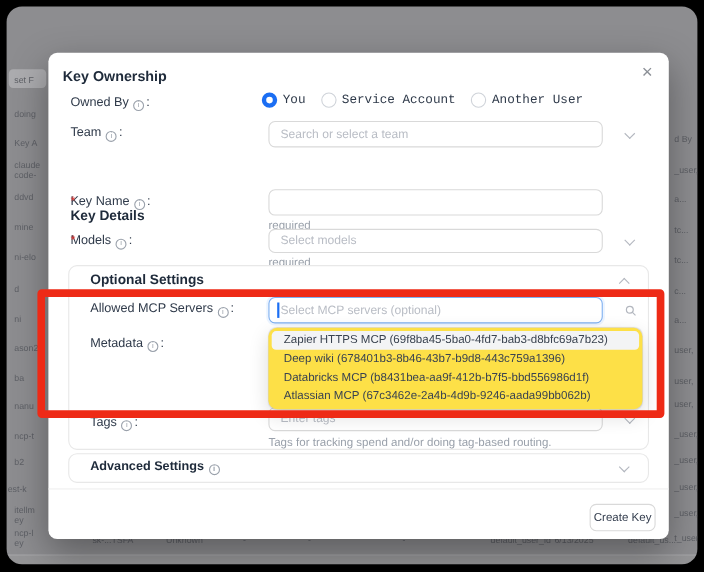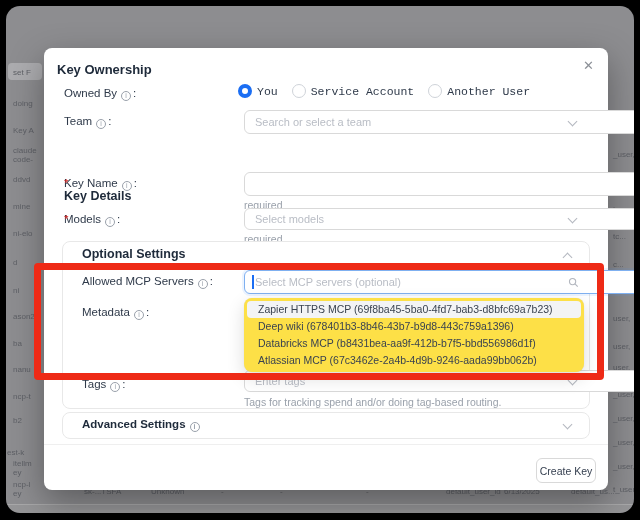--- a/index.html
+++ b/index.html
@@ -22,7 +22,7 @@
   .info { display:inline-flex; position:static; width:10px; height:10px; border:1px solid #9aa1ab; border-radius:50%; color:#9aa1ab; font-size:7px; line-height:8px; align-items:center; justify-content:center; margin:0 2px 0 4px; vertical-align:-1px; font-style:normal; }
   .colon { position:static; }
 
-  input.ctl { left:200px; width:396px; height:24px; border:1px solid #d9d9d9; border-radius:6px; padding:0 10px; font-size:11px; color:#333; font-family:"Liberation Sans", sans-serif; outline:none; background:#fff; }
+  input.ctl { left:200px; width:304px; height:24px; border:1px solid #d9d9d9; border-radius:6px; padding:0 10px; font-size:11px; color:#333; font-family:"Liberation Sans", sans-serif; outline:none; background:#fff; }
   input.ctl::placeholder { color:#b9bdc5; }
   .chev { width:7px; height:7px; border-right:1.4px solid #b3b7bf; border-bottom:1.4px solid #b3b7bf; transform:rotate(45deg); }
   .chev.up { transform:rotate(-135deg); }

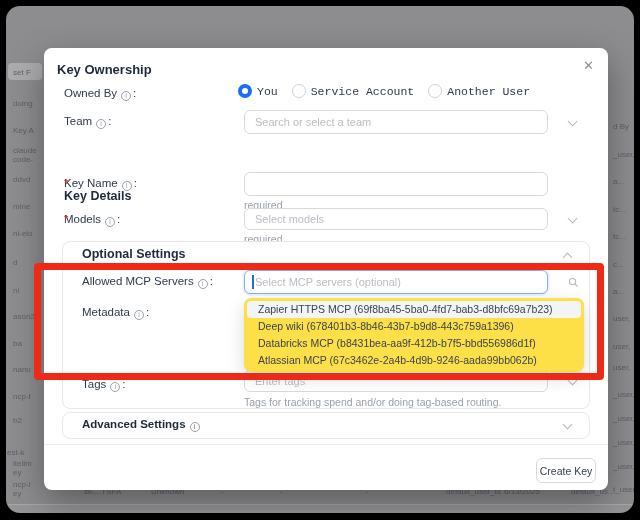--- a/index.html
+++ b/index.html
@@ -75,7 +75,7 @@
       <span class="bg-frag" style="left: 7px; top: 359px;">nanu</span>
       <span class="bg-frag" style="left: 7px; top: 386px;">ncp-t</span>
       <span class="bg-frag" style="left: 7px; top: 410px;">b2</span>
-      <span class="bg-frag" style="left: 1px; top: 434px; margin-top: 8px;">est-k</span>
+      <span class="bg-frag" style="left: 1px; top: 434px;">est-k</span>
       <span class="bg-frag" style="left: 7px; top: 453px;">itellm</span>
       <span class="bg-frag" style="left: 7px; top: 462px;">ey</span>
       <span class="bg-frag" style="left: 7px; top: 474px;">ncp-l</span>

